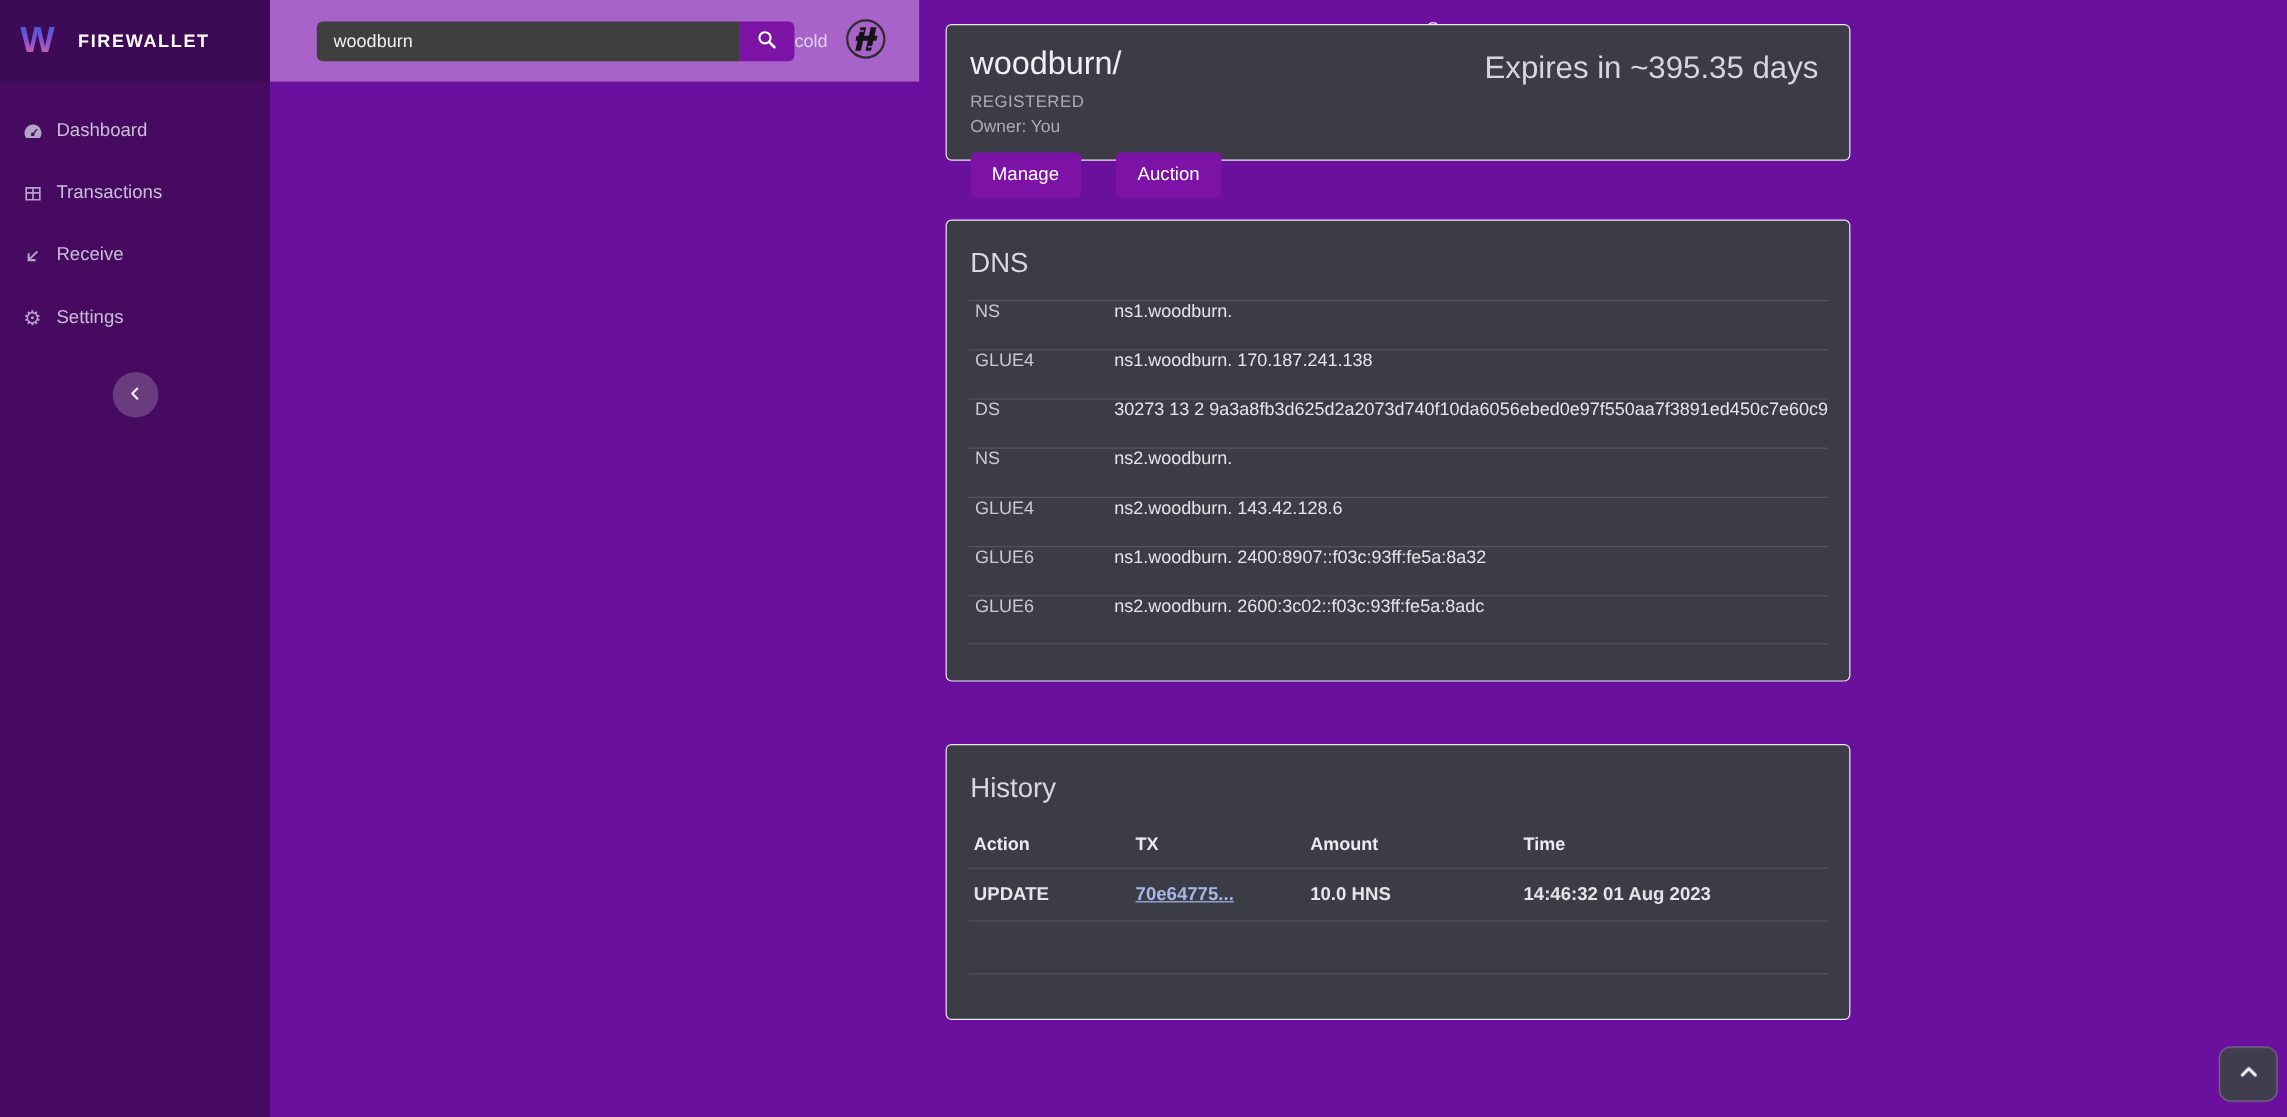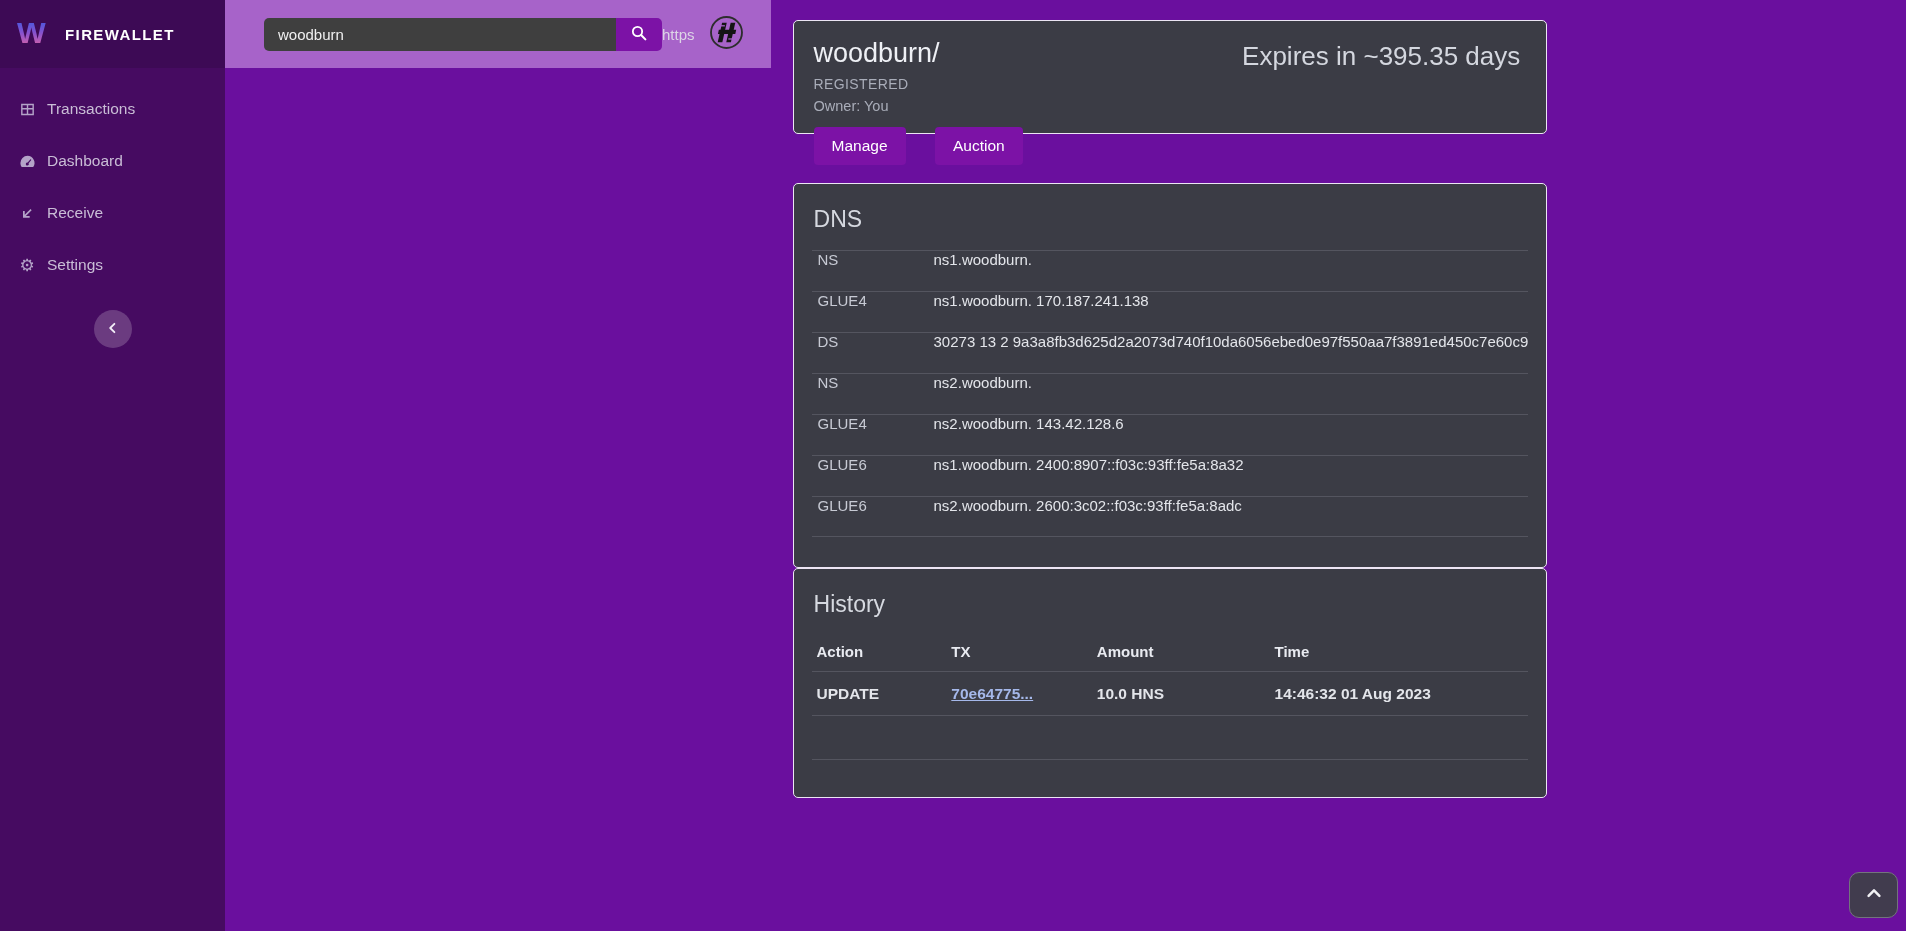--- a/index.html
+++ b/index.html
@@ -143,7 +143,7 @@
     <span class="sync">Sync: 55%</span>
 
     <div class="wallet">
-      <span>https</span>
+      <span>cold</span>
       <span>
         <svg width="37" height="37" viewBox="0 0 32 32">
           <circle cx="16" cy="16" r="13.4" fill="none" stroke="#2d2d2d" stroke-width="1.6"></circle>

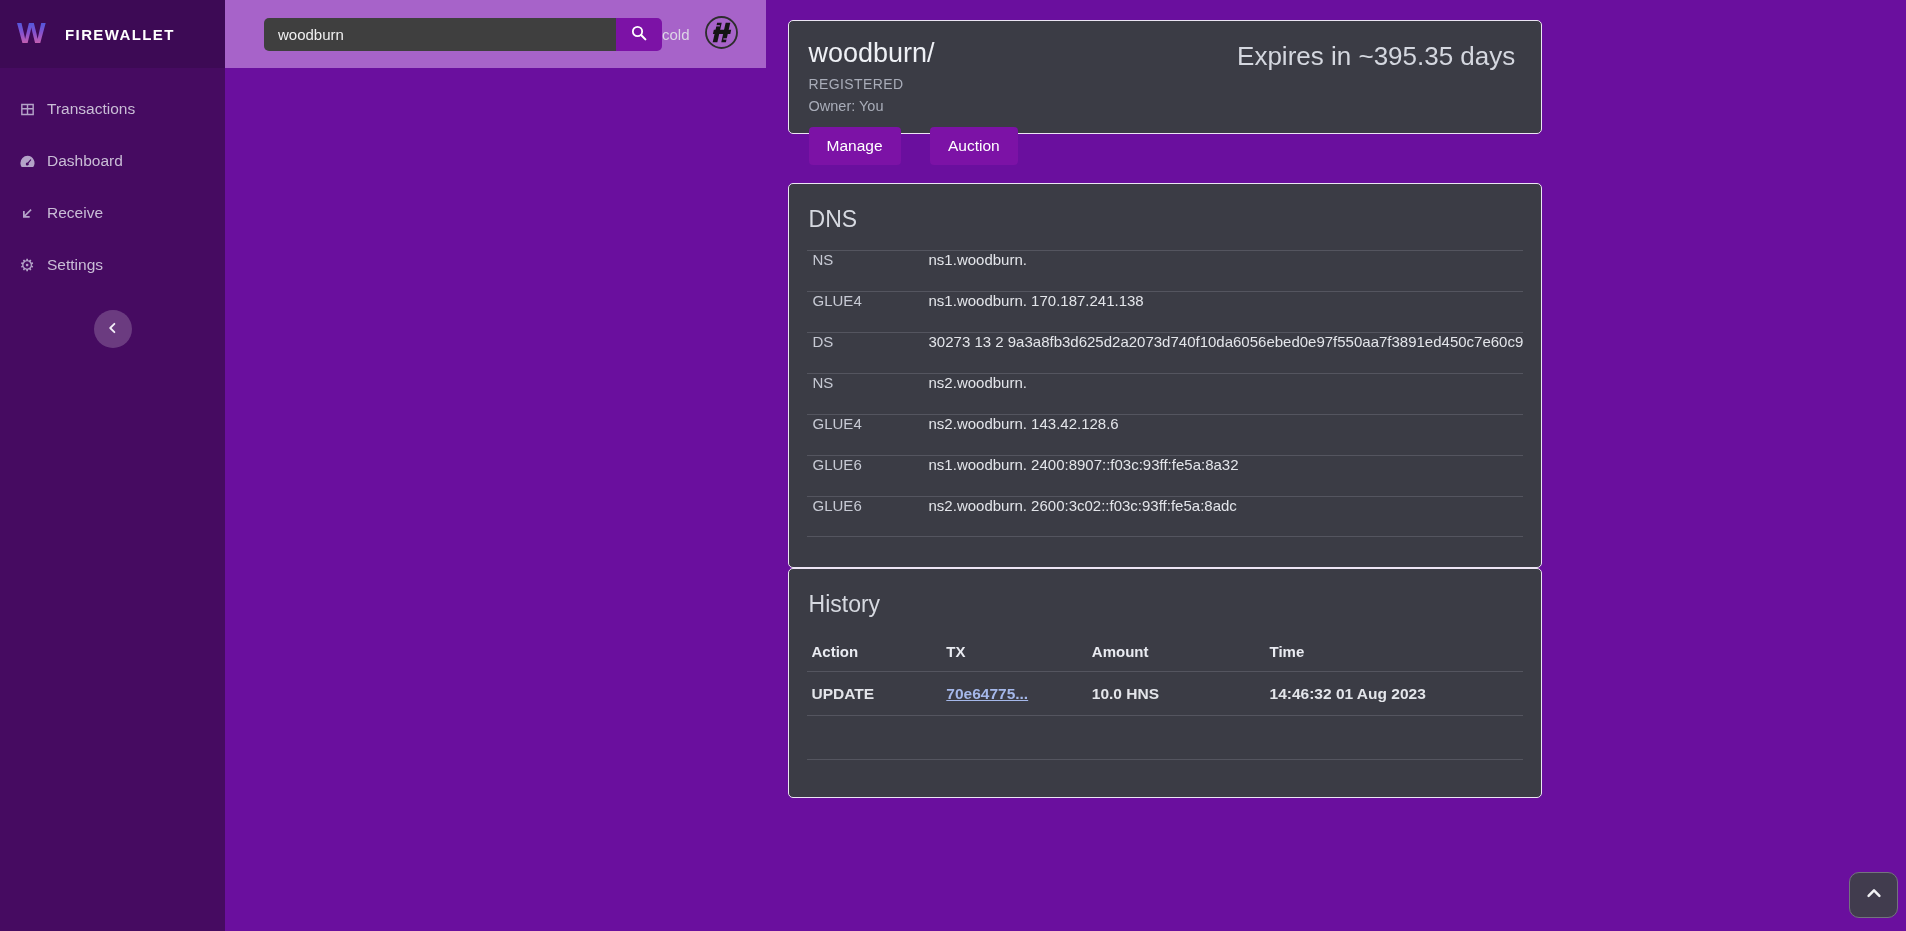--- a/index.html
+++ b/index.html
@@ -89,18 +89,18 @@
     <div class="nav-item">
       <span class="ic">
         <svg width="17" height="17" viewBox="0 0 24 24">
+            <path fill="currentColor" d="M12 4A10 10 0 0 0 2 14c0 2.1.65 4.1 1.9 5.7h16.2A10 10 0 0 0 12 4zm5 5.1c.3.3.34.78.08 1.1l-3.5 4.3a2.1 2.1 0 1 1-1.3-1.05l3.6-4.3a.8.8 0 0 1 1.12-.05z"></path>
+          </svg>
+      </span>
+      <span>Dashboard</span>
+    </div>
+    <div class="nav-item">
+      <span class="ic">
+        <svg width="17" height="17" viewBox="0 0 24 24">
             <path fill="currentColor" d="M3 4h18v16H3V4zm2 2v4h6V6H5zm8 0v4h6V6h-6zM5 12v6h6v-6H5zm8 0v6h6v-6h-6z"></path>
           </svg>
       </span>
       <span>Transactions</span>
-    </div>
-    <div class="nav-item">
-      <span class="ic">
-        <svg width="17" height="17" viewBox="0 0 24 24">
-            <path fill="currentColor" d="M12 4A10 10 0 0 0 2 14c0 2.1.65 4.1 1.9 5.7h16.2A10 10 0 0 0 12 4zm5 5.1c.3.3.34.78.08 1.1l-3.5 4.3a2.1 2.1 0 1 1-1.3-1.05l3.6-4.3a.8.8 0 0 1 1.12-.05z"></path>
-          </svg>
-      </span>
-      <span>Dashboard</span>
     </div>
     <div class="nav-item">
       <span class="ic">

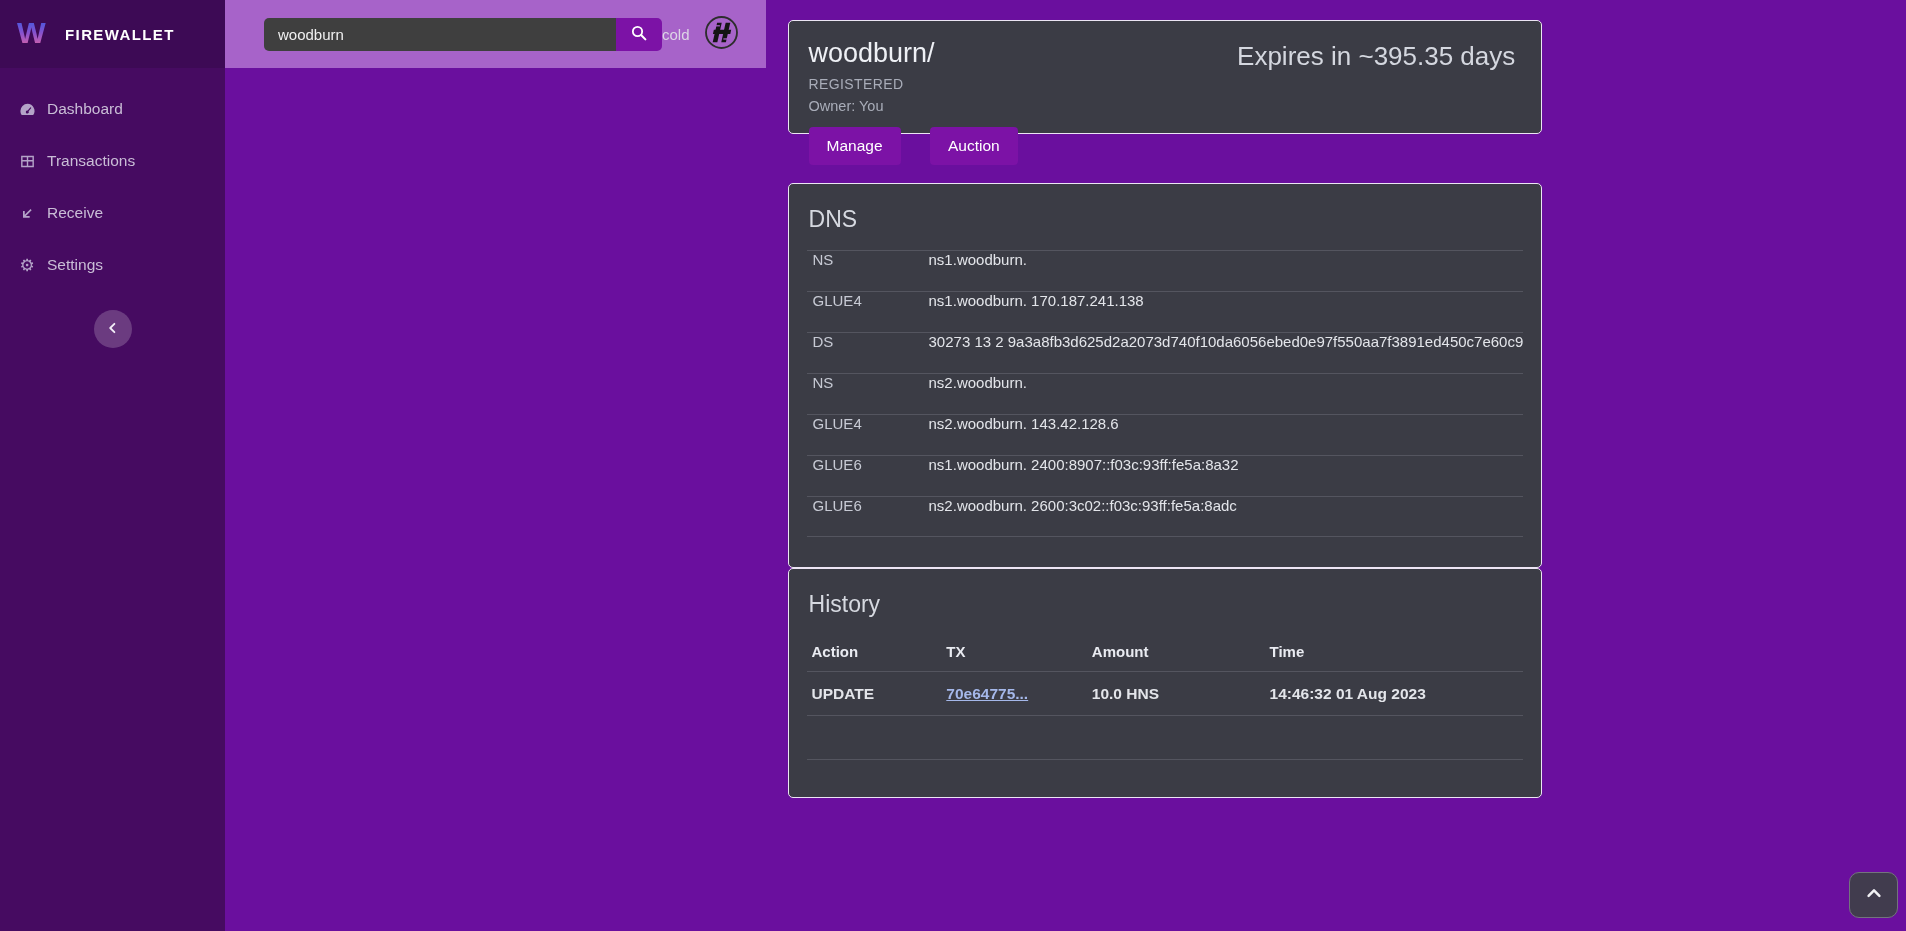--- a/index.html
+++ b/index.html
@@ -42,7 +42,7 @@
   .expires { position:absolute; top:20px; right:26px; font-size:26px; color:#d4d7df; font-weight:400; }
 
   
-  .dns-card { padding:22px 0 30px 0; }
+  .dns-card { padding:22px 0 30px 0; margin-bottom:52px; }
   .section-title { font-size:23px; color:#d6d9e0; padding-left:20px; font-weight:400; }
   .dns-table { margin:17px 18px 0 18px; }
   .dns-row { display:flex; align-items:flex-start; height:41px; border-top:1px solid #54555f; font-size:15px; }

